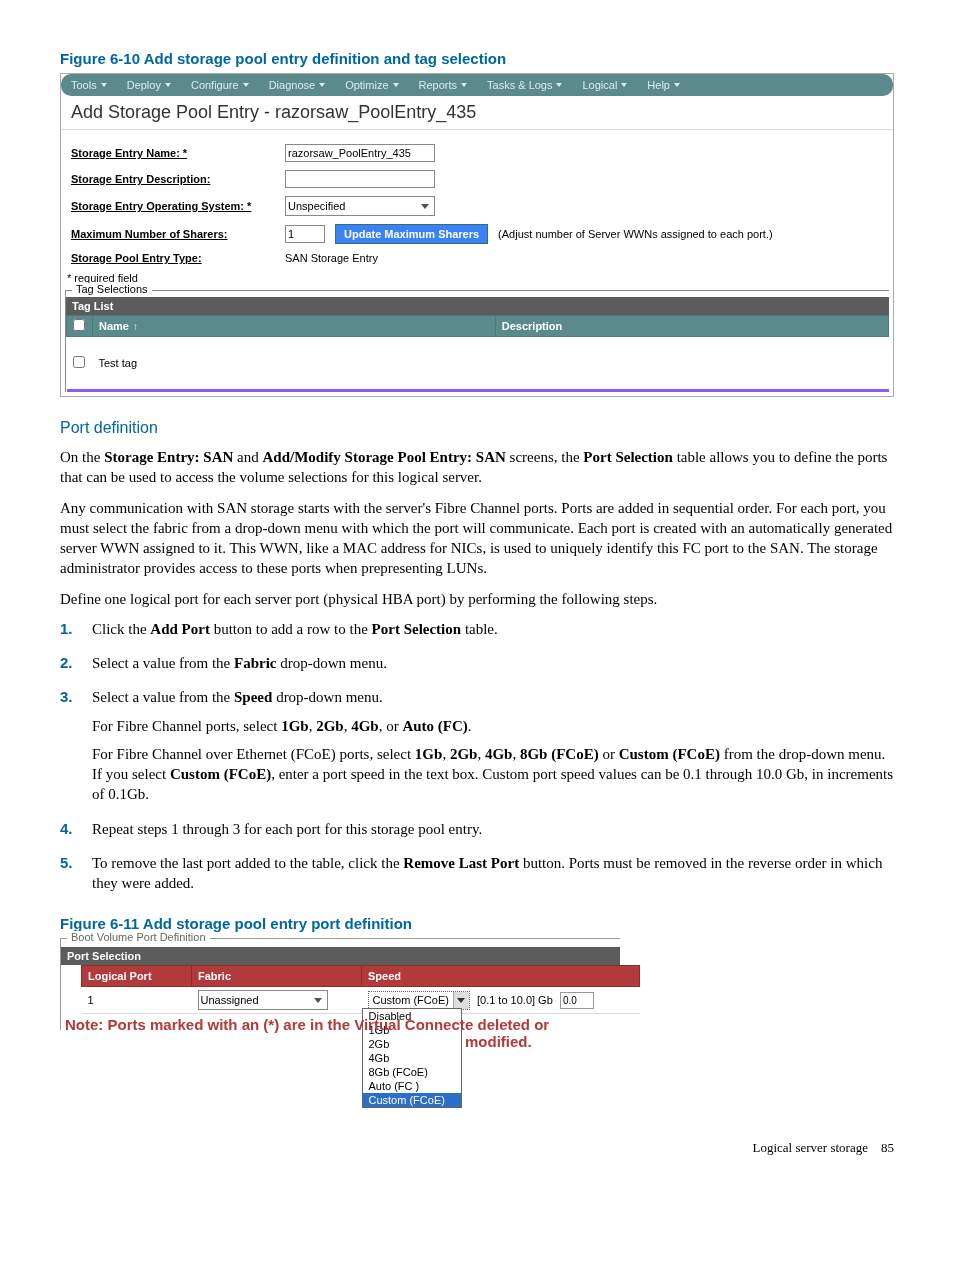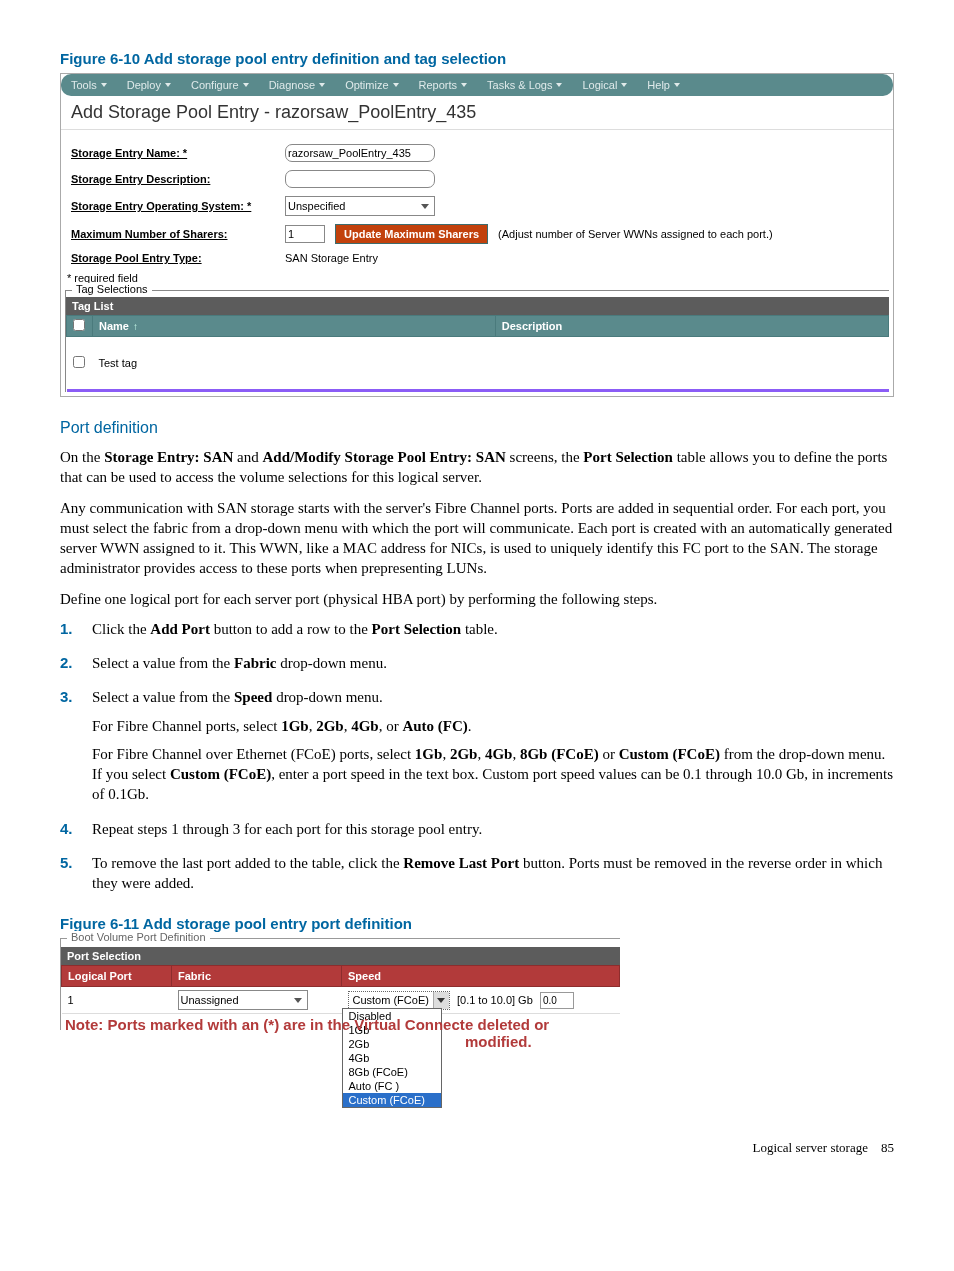--- a/index.html
+++ b/index.html
@@ -75,7 +75,7 @@
     padding: 1px 2px;
     height: 18px;
   }
-  .form-input.wide { width: 150px; border-radius: 7px; }
+  .form-input.wide { width: 150px; }
   .form-input.small { width: 40px; }
   .form-select {
     font-family: Arial, Helvetica, sans-serif;

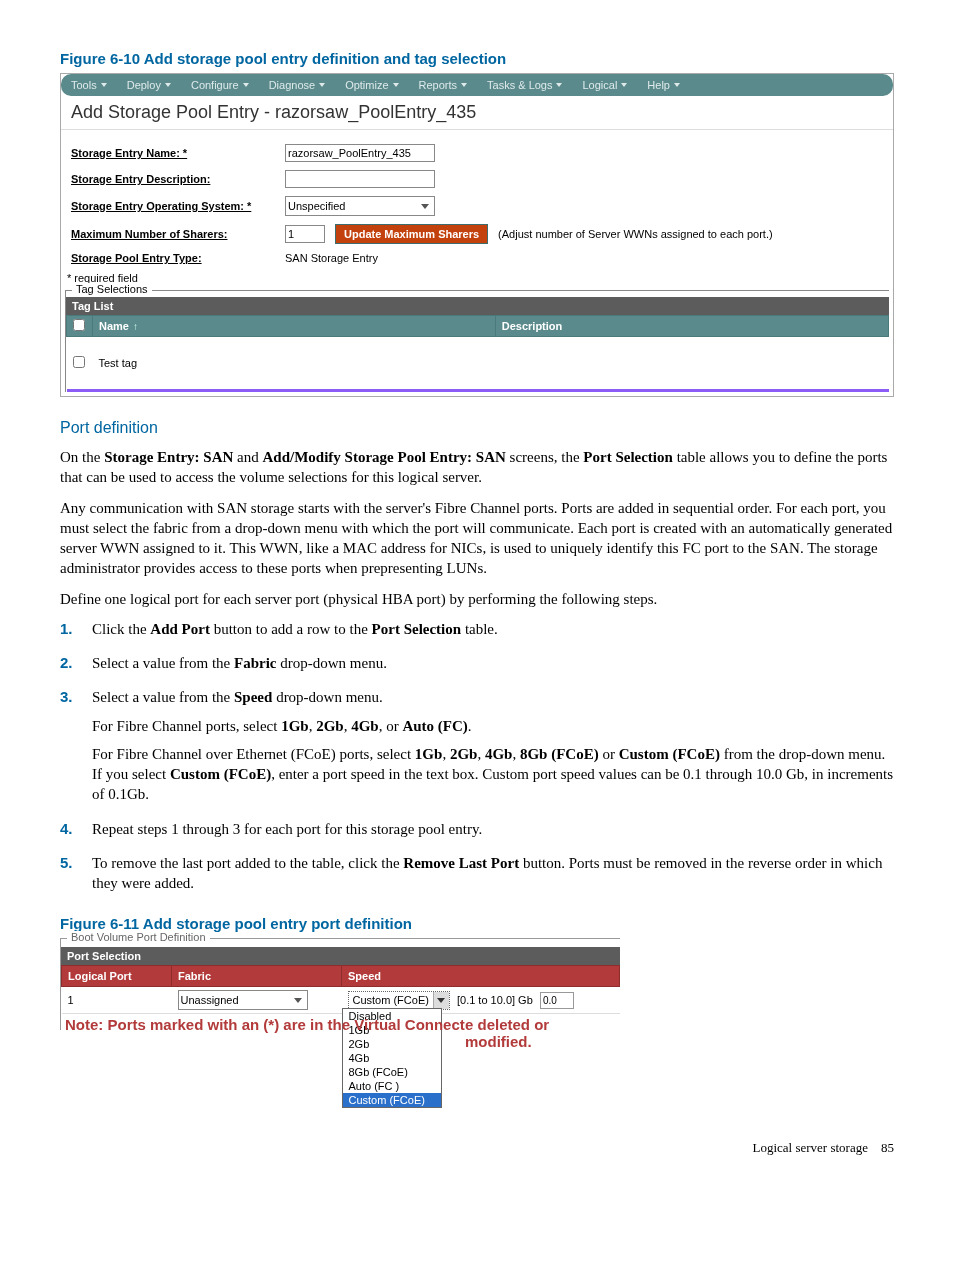--- a/index.html
+++ b/index.html
@@ -99,7 +99,7 @@
     pointer-events: none;
   }
   .btn {
-    background: #c2410c;
+    background: #3b82f6;
     color: #fff;
     font-family: Arial, Helvetica, sans-serif;
     font-size: 11px;

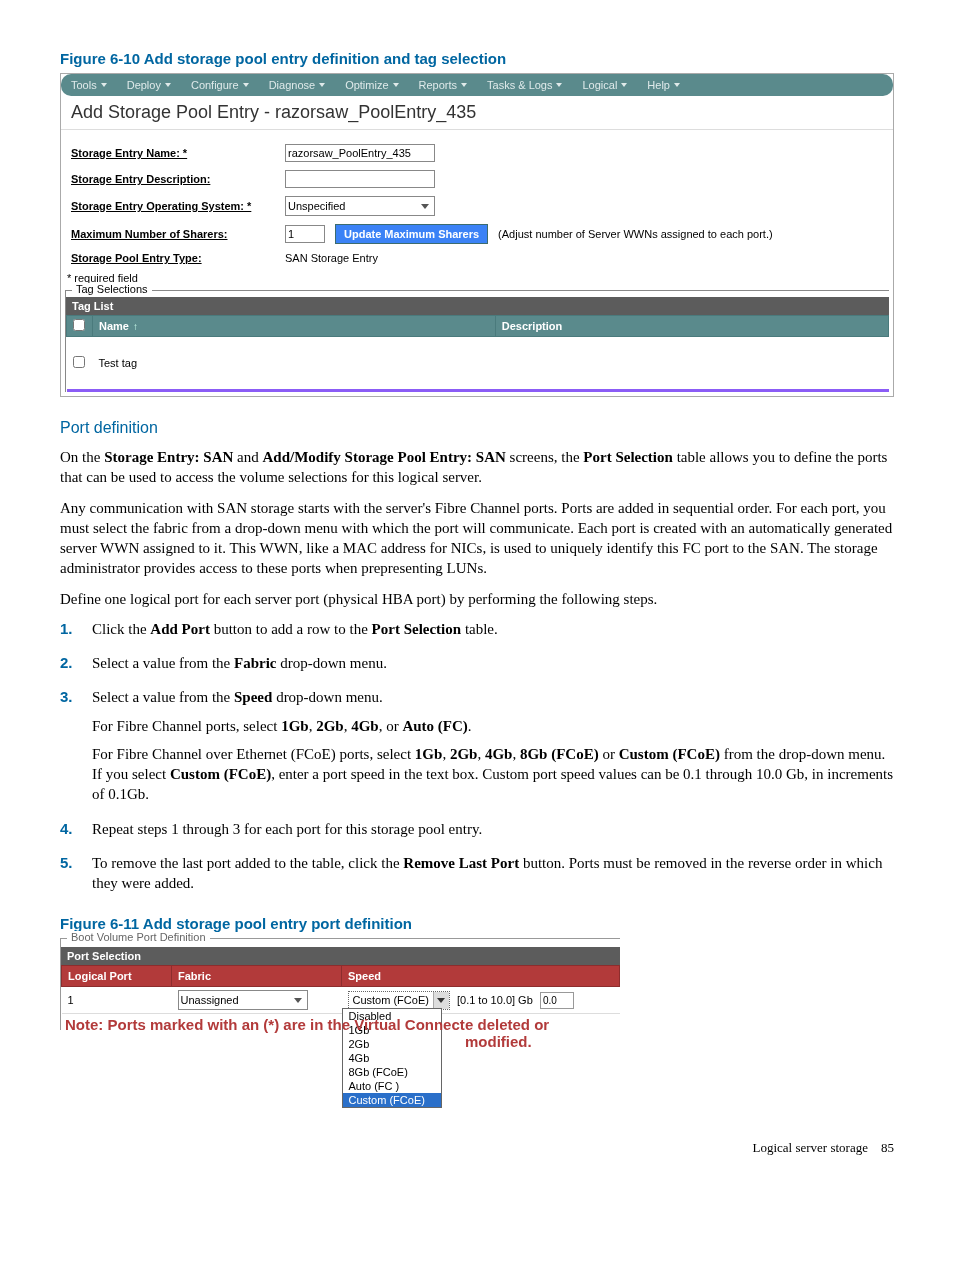--- a/index.html
+++ b/index.html
@@ -189,7 +189,7 @@
     background: #5c5c5c; color: #fff; font-weight: bold;
     padding: 3px 6px; font-size: 11px;
   }
-  .port-table { width: 100%; border-collapse: collapse; }
+  .port-table { width: 100%; border-collapse: collapse; margin-left: 20px; }
   .port-table th {
     background: #b23a3a; color: #fff; text-align: left;
     font-weight: bold; font-size: 11px; padding: 4px 6px;

